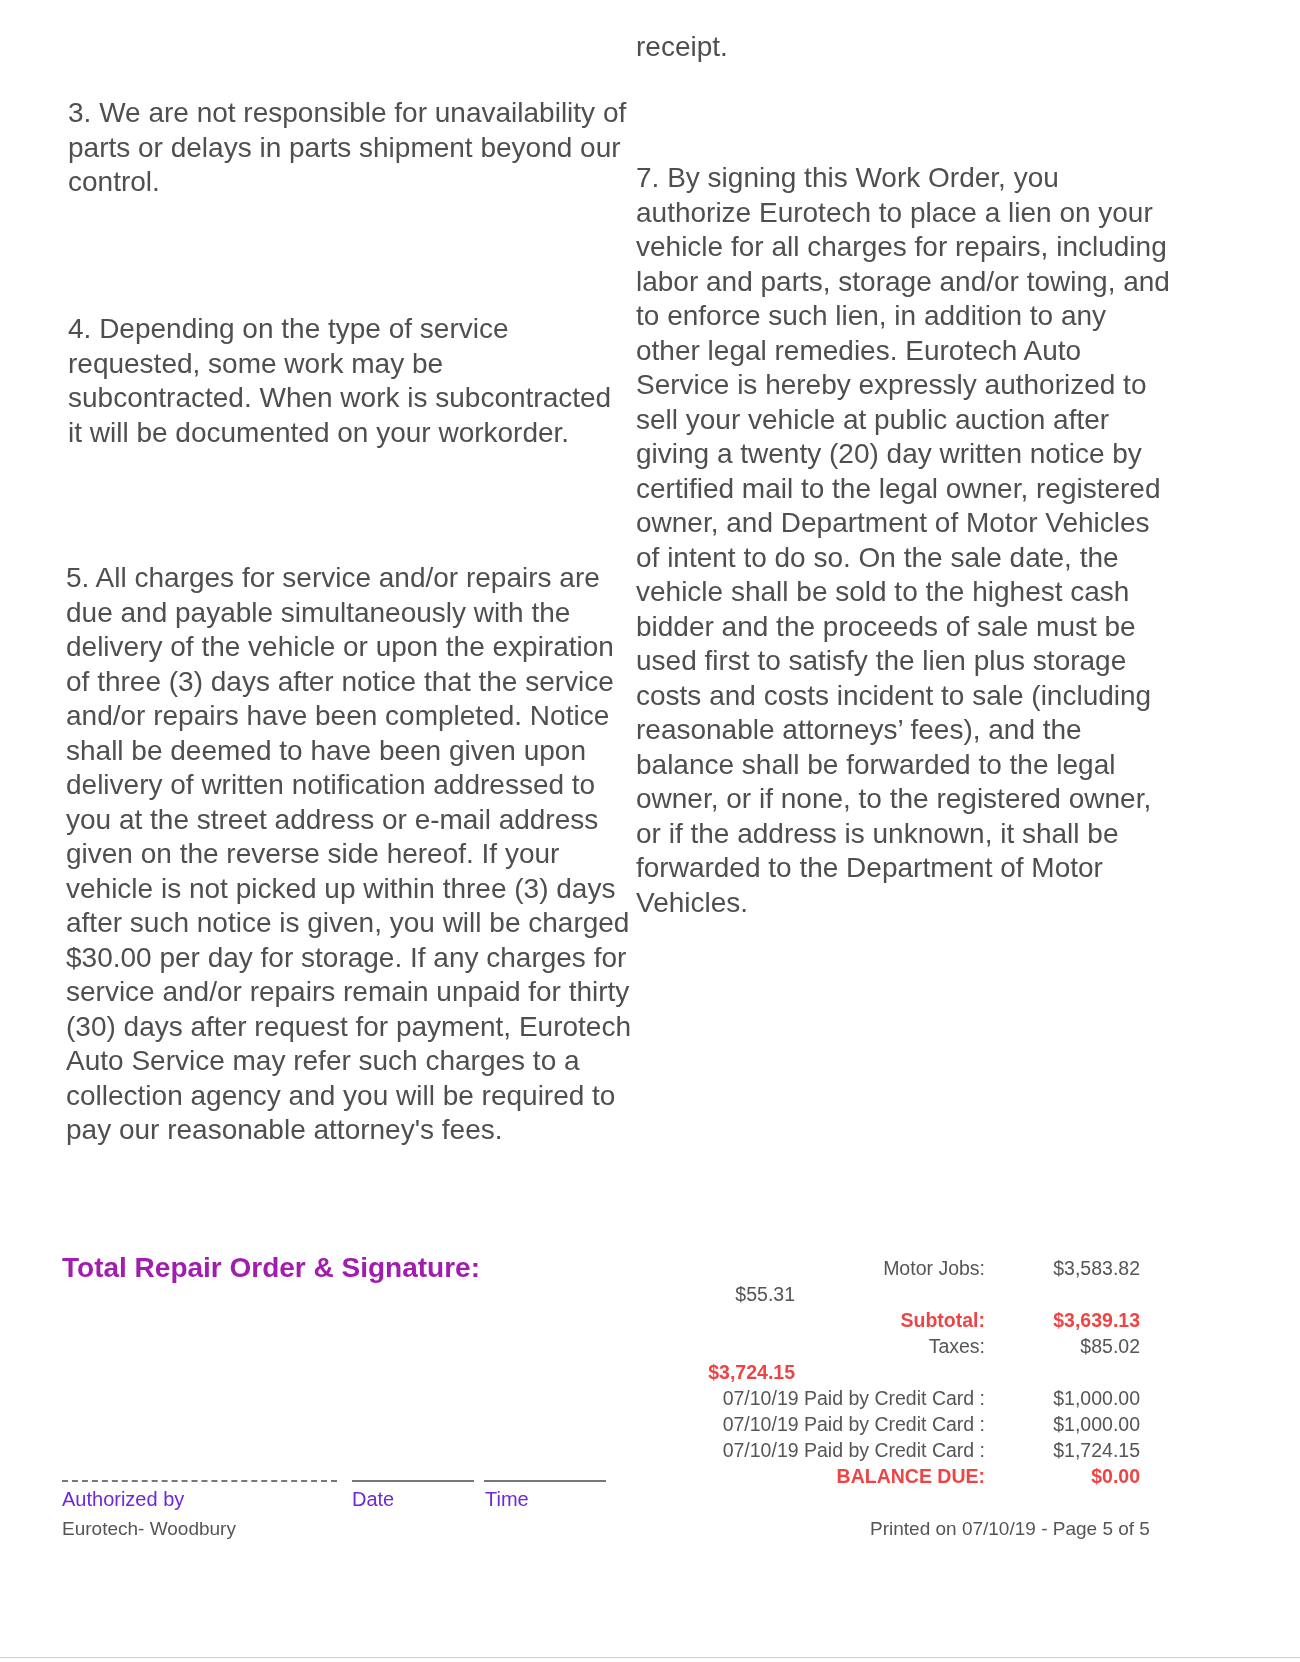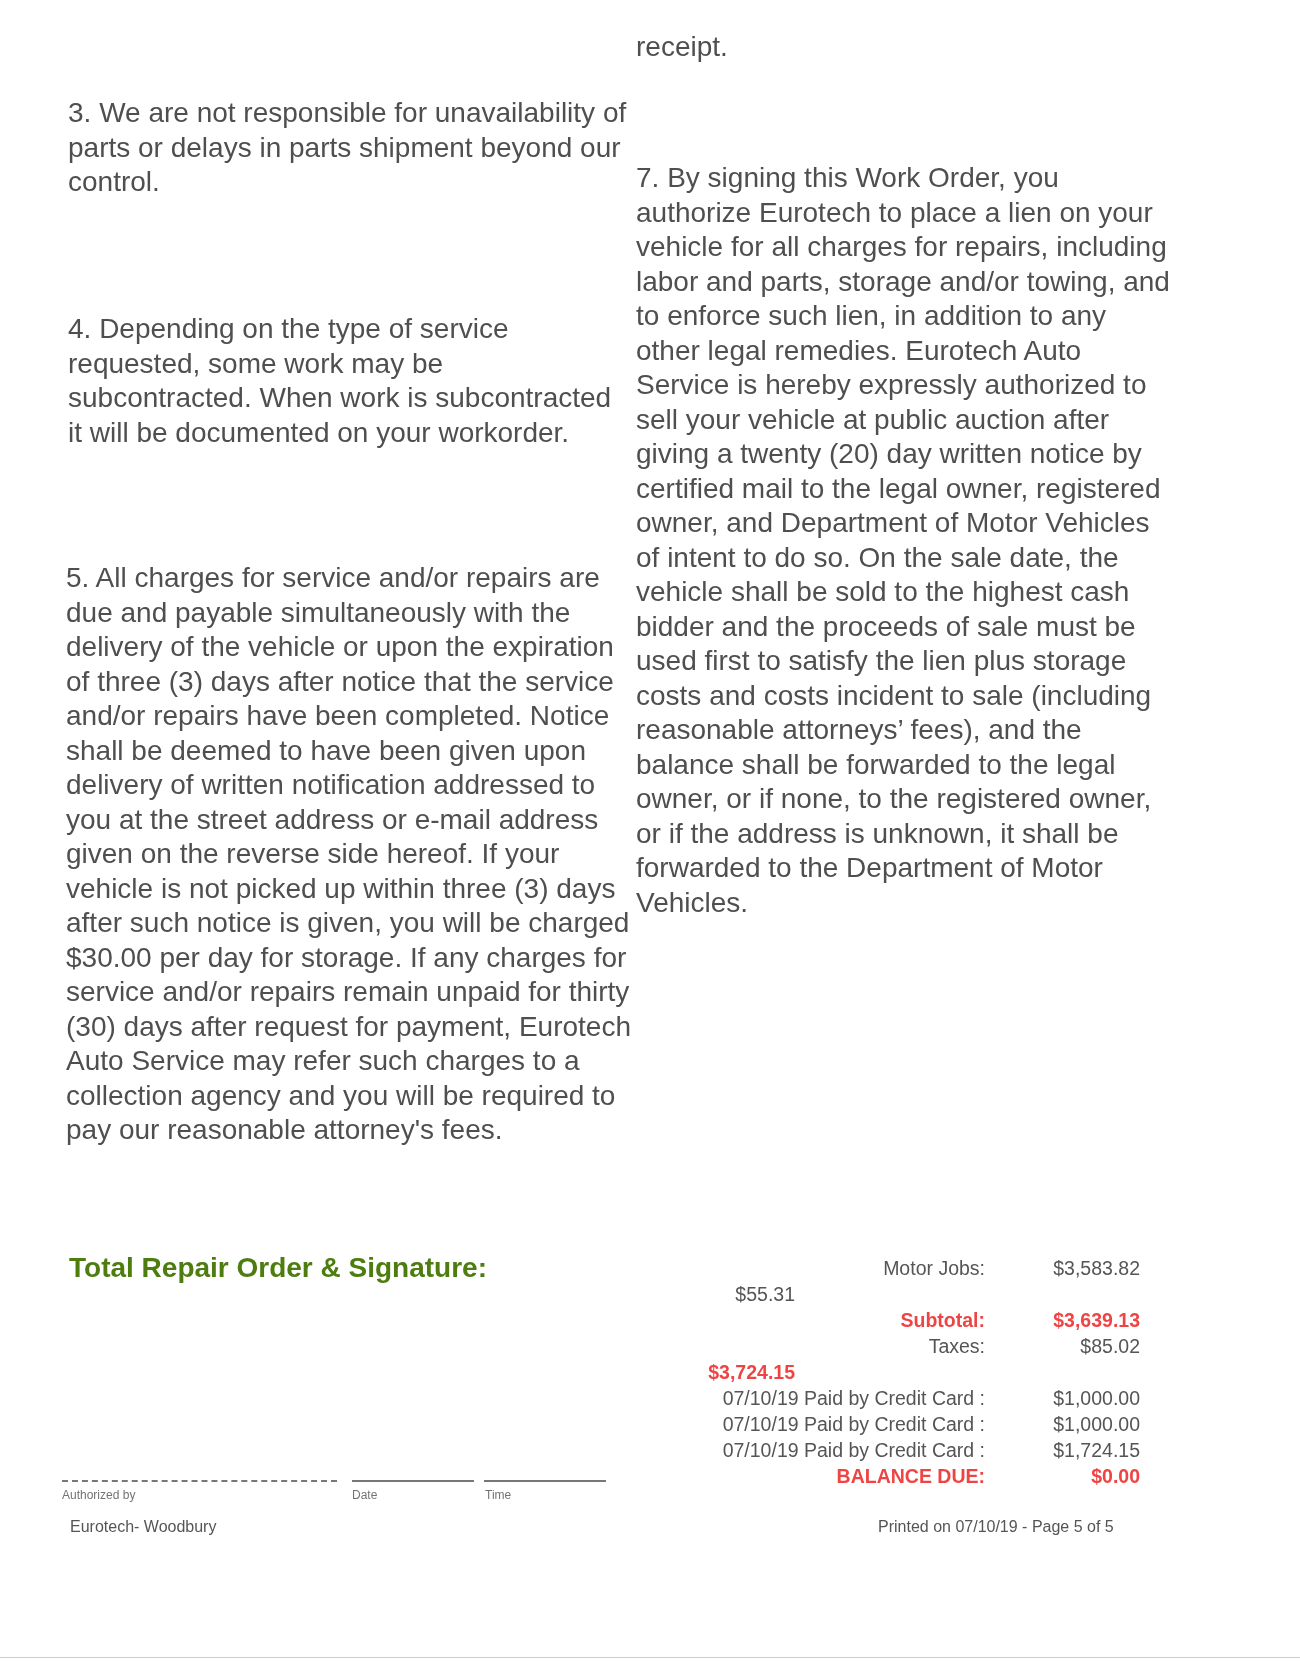--- a/index.html
+++ b/index.html
@@ -6,7 +6,7 @@
   body { width:1300px; height:1662px; background:#ffffff; position:relative; overflow:hidden;
          font-family:"Liberation Sans", sans-serif; color:#4a4a4a; }
   .para { position:absolute; font-size:28px; line-height:34.5px; color:#4f4f4f; margin:0; }
-  .heading { position:absolute; left:62px; top:1252px; font-size:28px; font-weight:bold; color:#4d7c0f;margin-left:7px; }
+  .heading { position:absolute; left:62px; top:1252px; font-size:28px; font-weight:bold; color:#a21caf; }
   .totals { position:absolute; left:640px; top:1255px; width:500px; font-size:19.5px; line-height:26px; color:#555; }
   .row { display:flex; }
   .row .lbl { width:345px; text-align:right; }

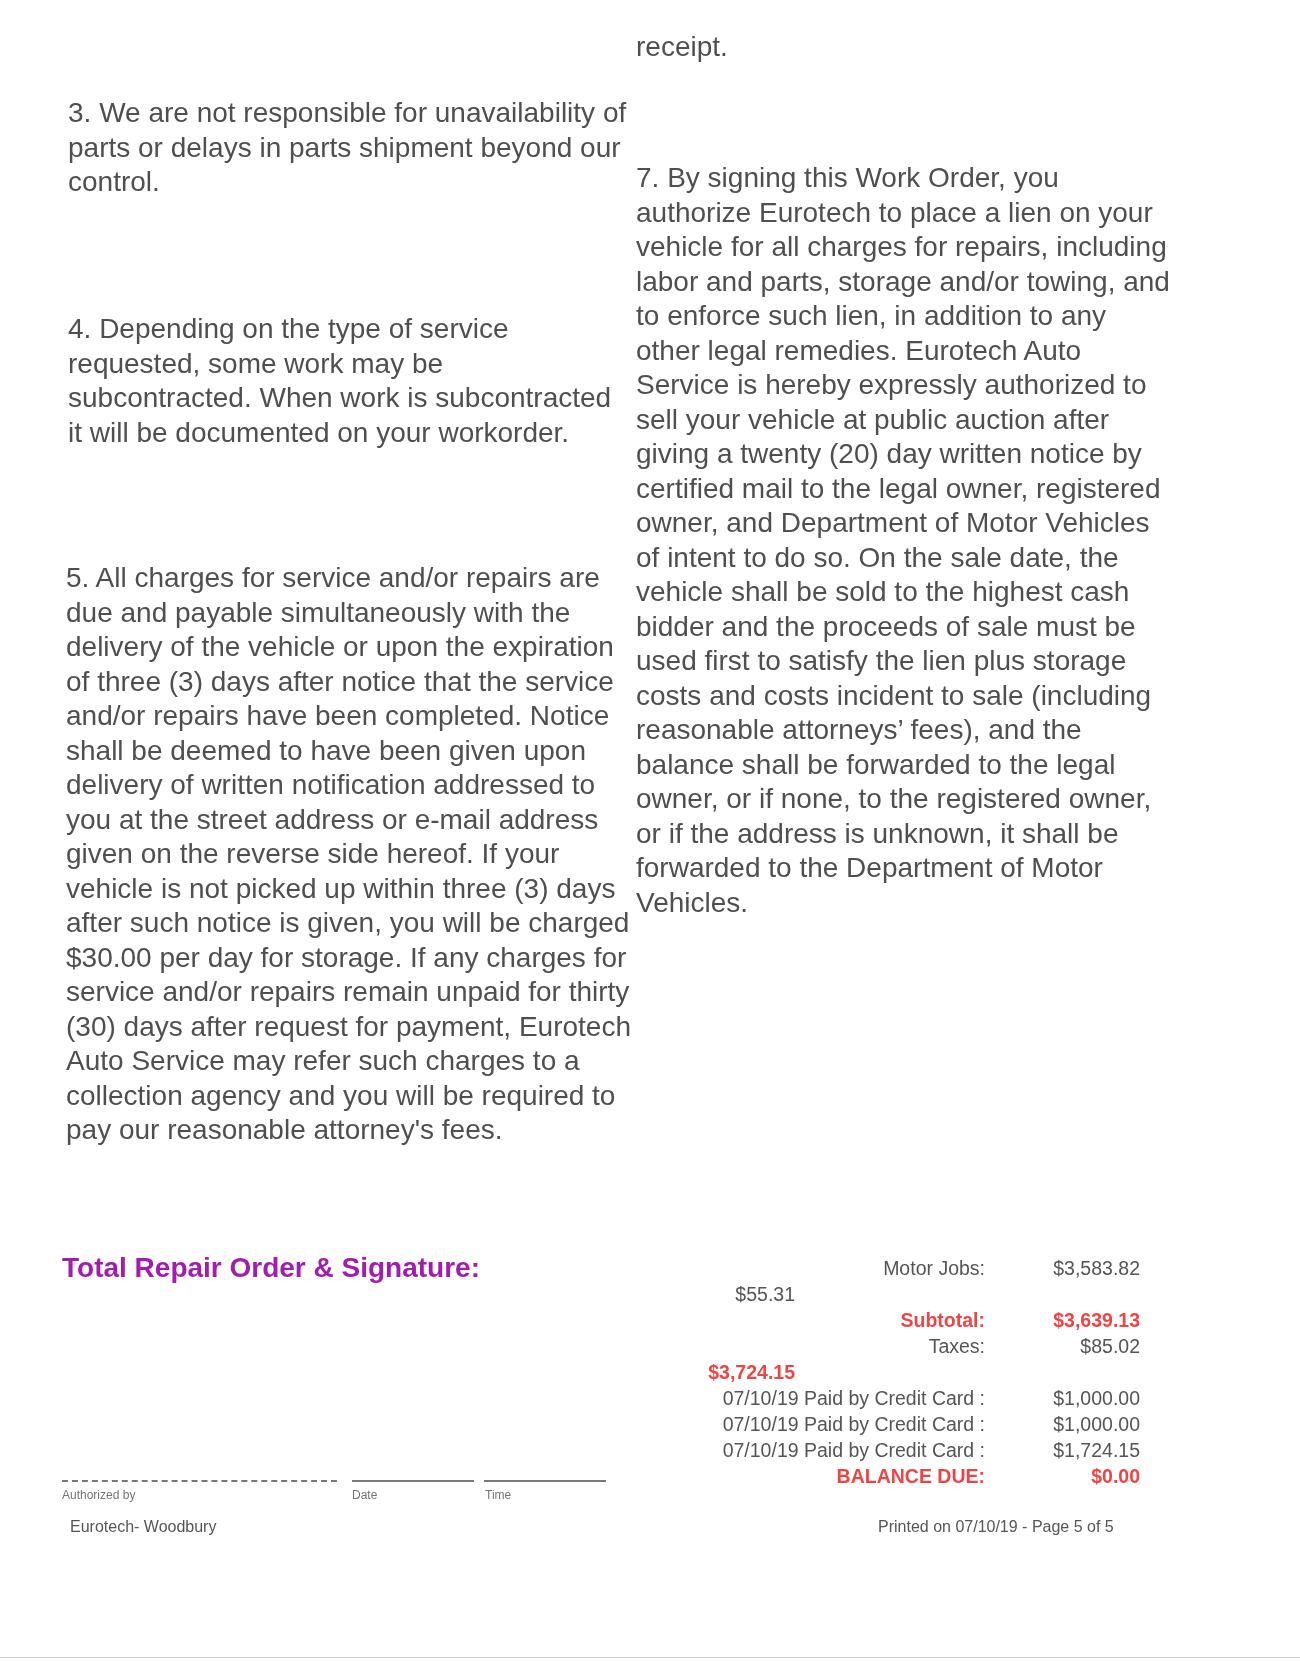--- a/index.html
+++ b/index.html
@@ -12,7 +12,7 @@
   .row .lbl { width:345px; text-align:right; }
   .row .val { width:155px; text-align:right; }
   .row.bold { font-weight:bold; color:#ef4444; }
-  .sig { position:absolute; top:1480px; font-size:12px; color:#737373; }
+  .sig { position:absolute; top:1480px; font-size:20px; color:#6d28d9; }
   .line { position:absolute; top:1480px; height:0; }
   .foot { position:absolute; font-size:16px; color:#555;margin-left:8px; }
   .edge { position:absolute; left:0; right:0; bottom:4px; border-top:1px solid #ccc; }

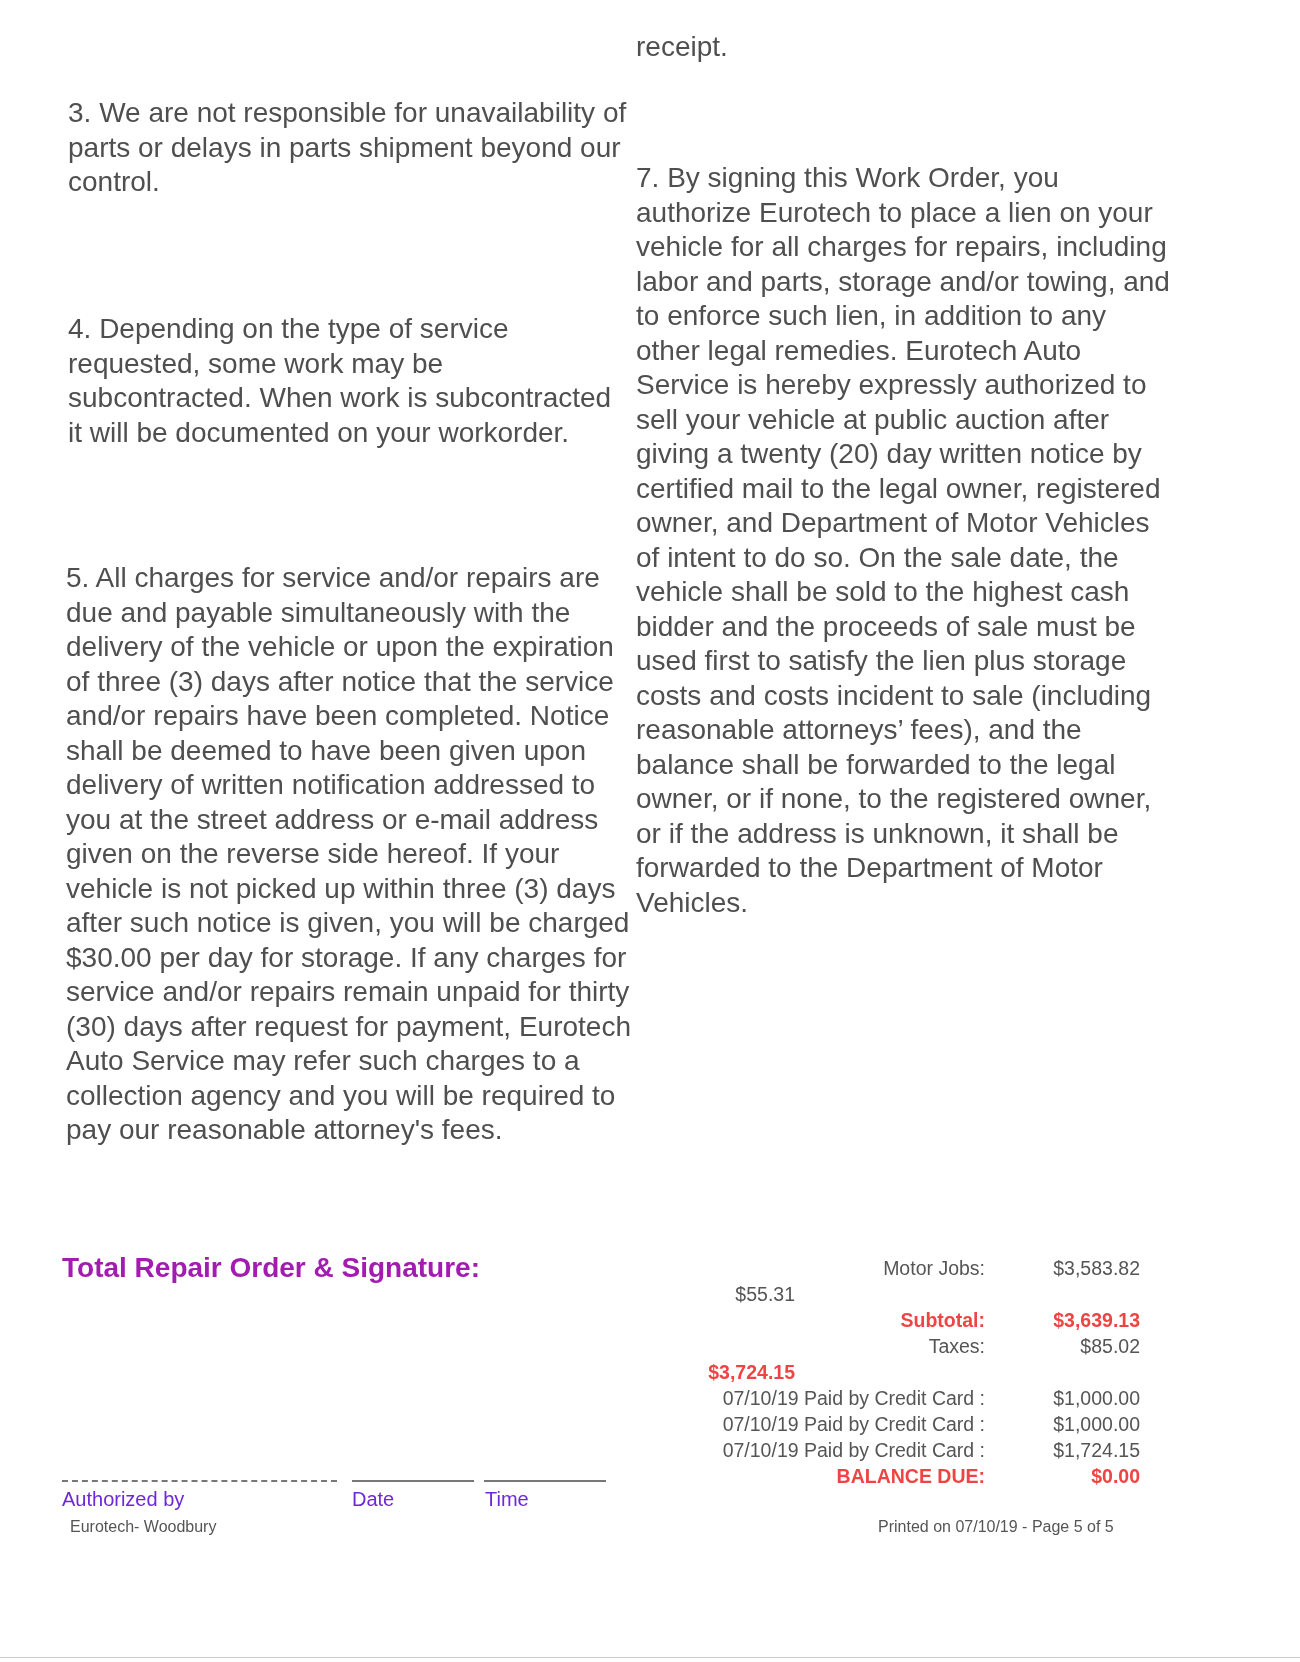--- a/index.html
+++ b/index.html
@@ -14,7 +14,7 @@
   .row.bold { font-weight:bold; color:#ef4444; }
   .sig { position:absolute; top:1480px; font-size:20px; color:#6d28d9; }
   .line { position:absolute; top:1480px; height:0; }
-  .foot { position:absolute; font-size:16px; color:#555;margin-left:8px; }
+  .foot { position:absolute; font-size:19px; color:#555; }
   .edge { position:absolute; left:0; right:0; bottom:4px; border-top:1px solid #ccc; }
 </style>
 </head>

